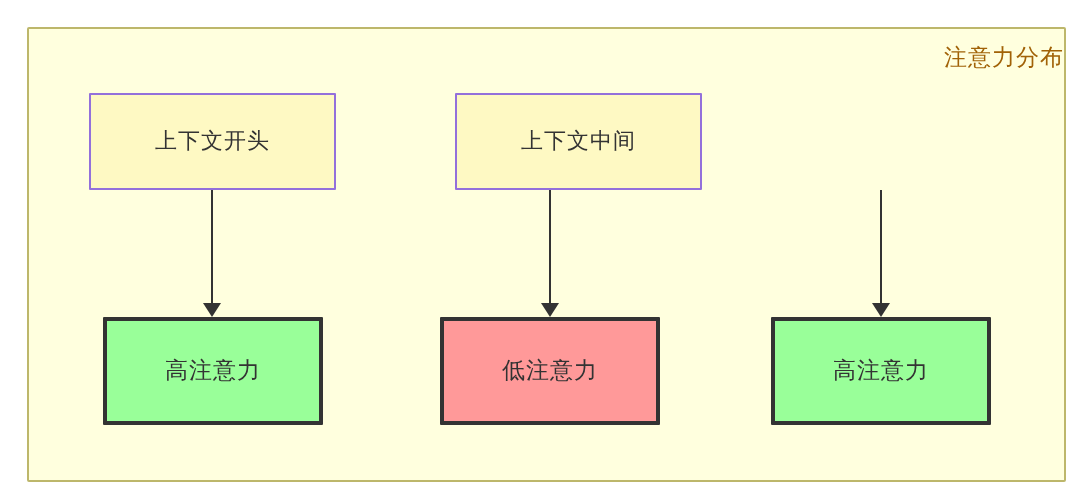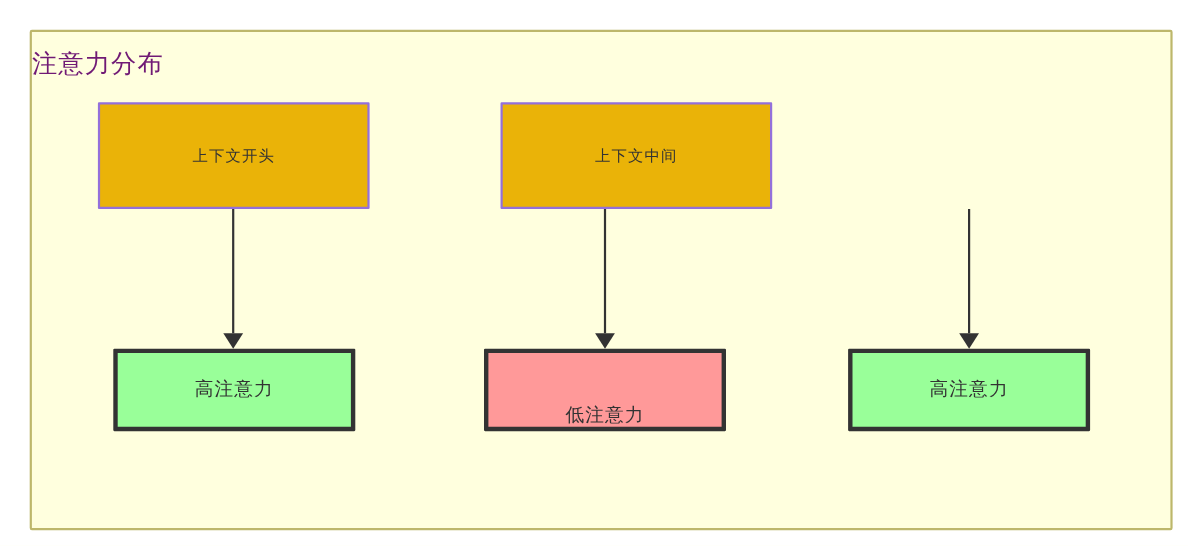--- a/index.html
+++ b/index.html
@@ -39,9 +39,9 @@
     left: 0;
     top: 17px;
     width: 100%;
-    text-align: left;
+    text-align: right;
     font-size: 23px;
-    color: #701a75;
+    color: #a16207;
     letter-spacing: 1px;
     line-height: 1;
     white-space: nowrap;

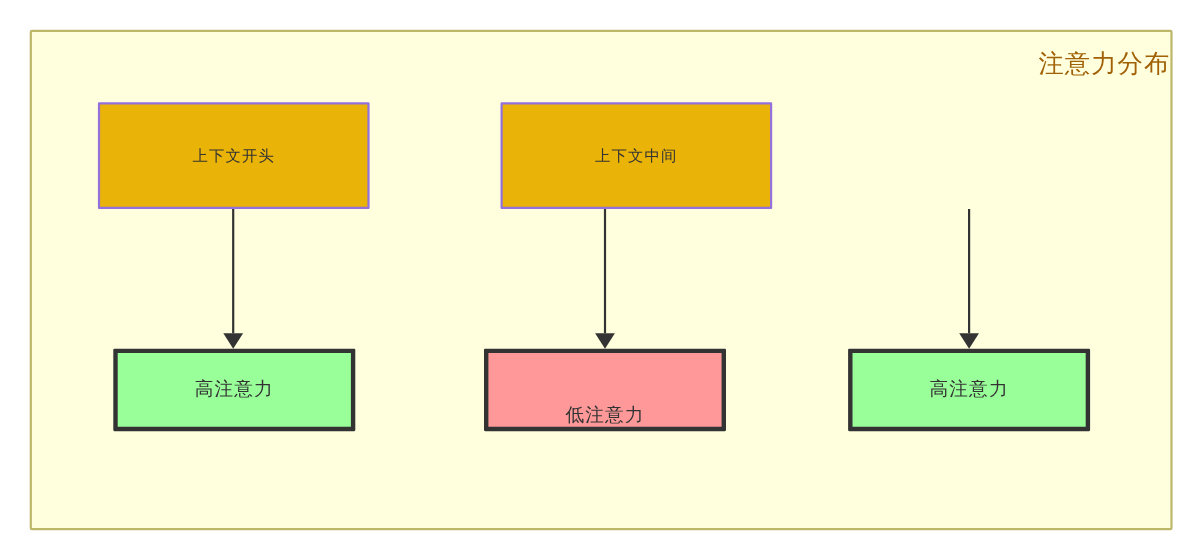--- a/index.html
+++ b/index.html
@@ -69,10 +69,10 @@
   .node.ctx {
     width: 247px;
     height: 97px;
-    background: #eab308;
+    background: #fef9c3;
     border: 2px solid #9370db;
     border-radius: 1px;
-    font-size: 14px;
+    font-size: 22px;
   }
   .node.ctx-1 { left: 89px;  top: 93px; }
   .node.ctx-2 { left: 427px; top: 93px; margin-left: 28px; }

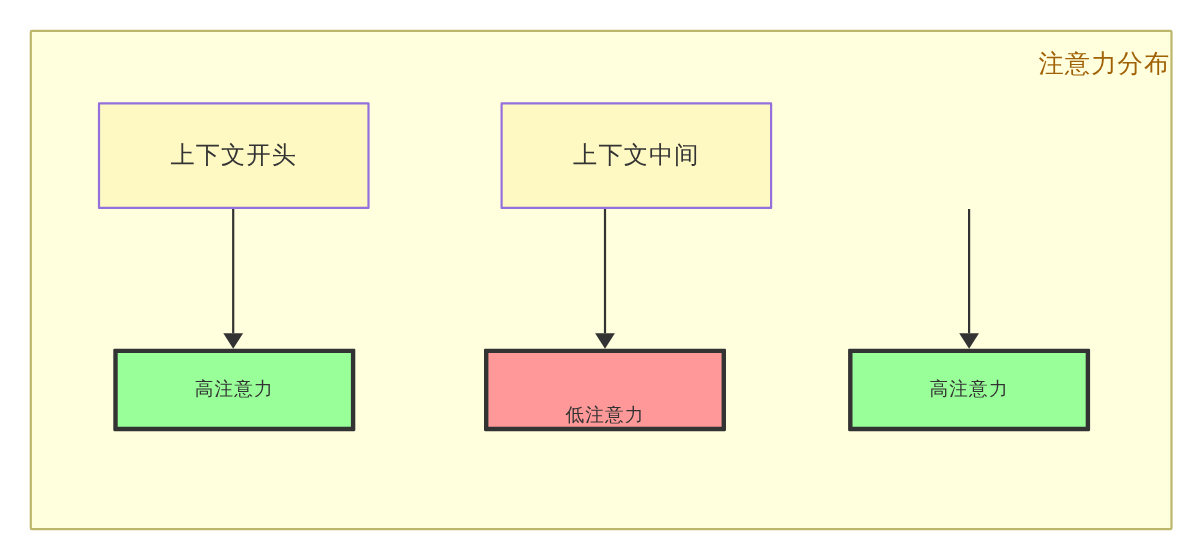--- a/index.html
+++ b/index.html
@@ -81,10 +81,10 @@
   
   .node.att {
     width: 220px;
-    height: 75px;
+    height: 108px;
     border: 4px solid #333333;
     border-radius: 1px;
-    font-size: 17px;
+    font-size: 23px;
   }
   .node.att-high { background: #99ff99; }
   .node.att-low  { background: #ff9999; }

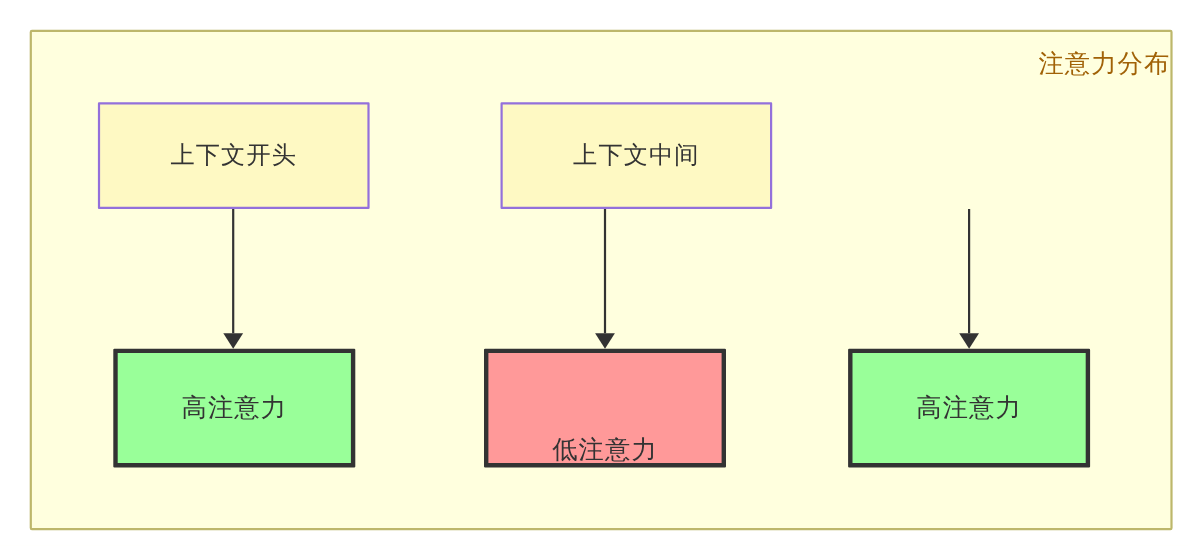--- a/index.html
+++ b/index.html
@@ -90,7 +90,7 @@
   .node.att-low  { background: #ff9999; }
 
   .node.att-1 { left: 103px; top: 317px; }
-  .node.att-2 { left: 440px; top: 317px; align-items: flex-end; }
+  .node.att-2 { left: 440px; top: 317px; }
   .node.att-3 { left: 771px; top: 317px; }
 
   

